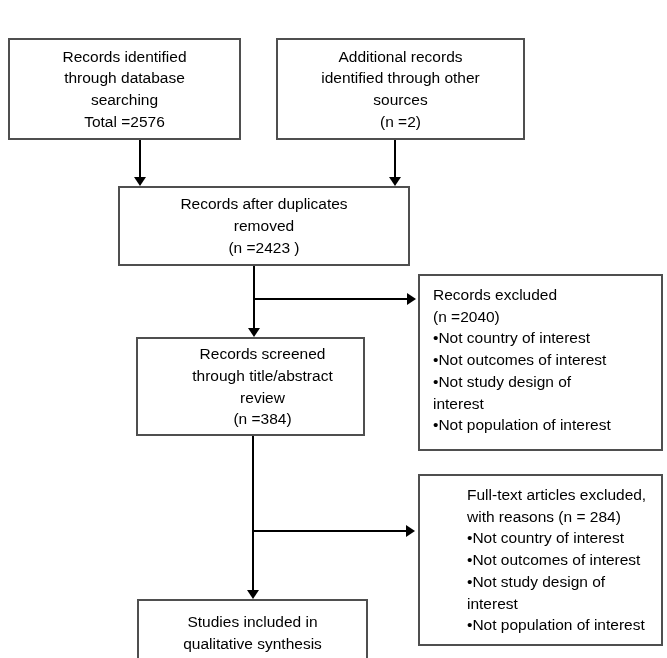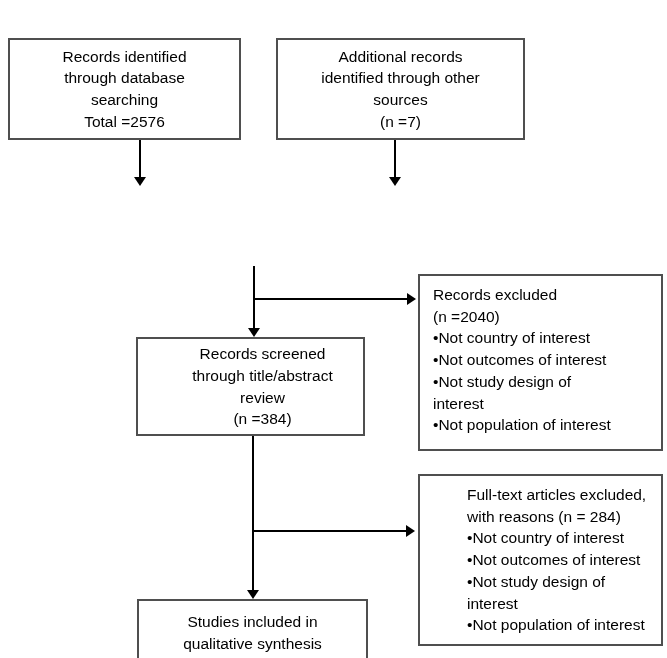--- a/index.html
+++ b/index.html
@@ -48,7 +48,7 @@
     <div class="txt">Additional records
 identified through other
 sources
-(n =7)</div>
+(n =2)</div>
   </div>
 
   <div class="vline" style="left:139px;top:106px;width:2px;height:38px;"></div>

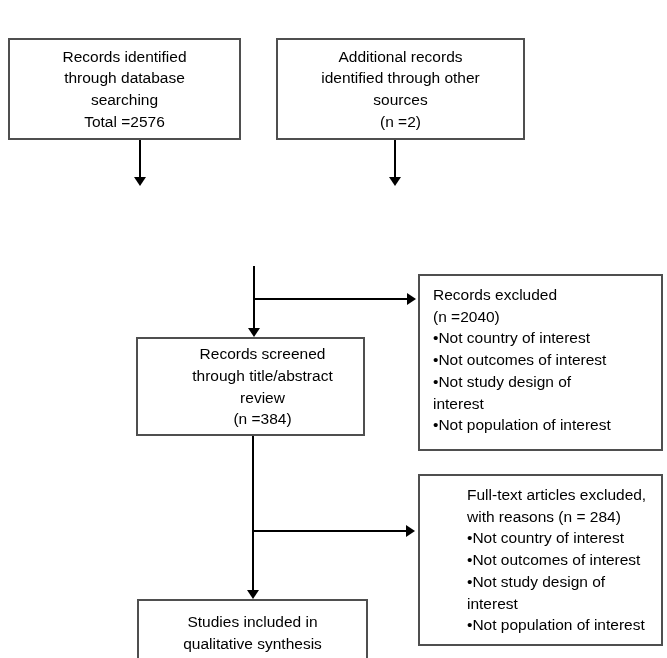--- a/index.html
+++ b/index.html
@@ -57,6 +57,11 @@
   <div class="vline" style="left:394px;top:106px;width:2px;height:38px;"></div>
   <div class="head-down" style="left:389px;top:143px;"></div>
 
+  <div class="box center" style="left:118px;top:152px;width:292px;height:80px;">
+    <div class="txt">Records after duplicates
+removed
+(n =2423 )</div>
+  </div>
 
   <div class="vline" style="left:253px;top:232px;width:2px;height:63px;"></div>
   <div class="head-down" style="left:248px;top:294px;"></div>

